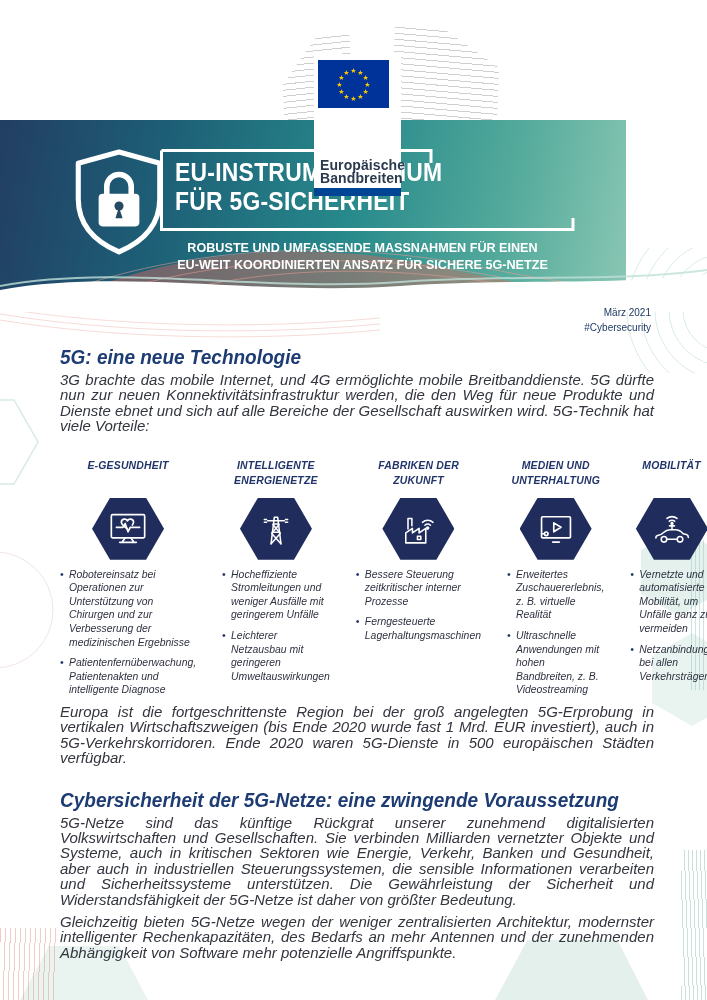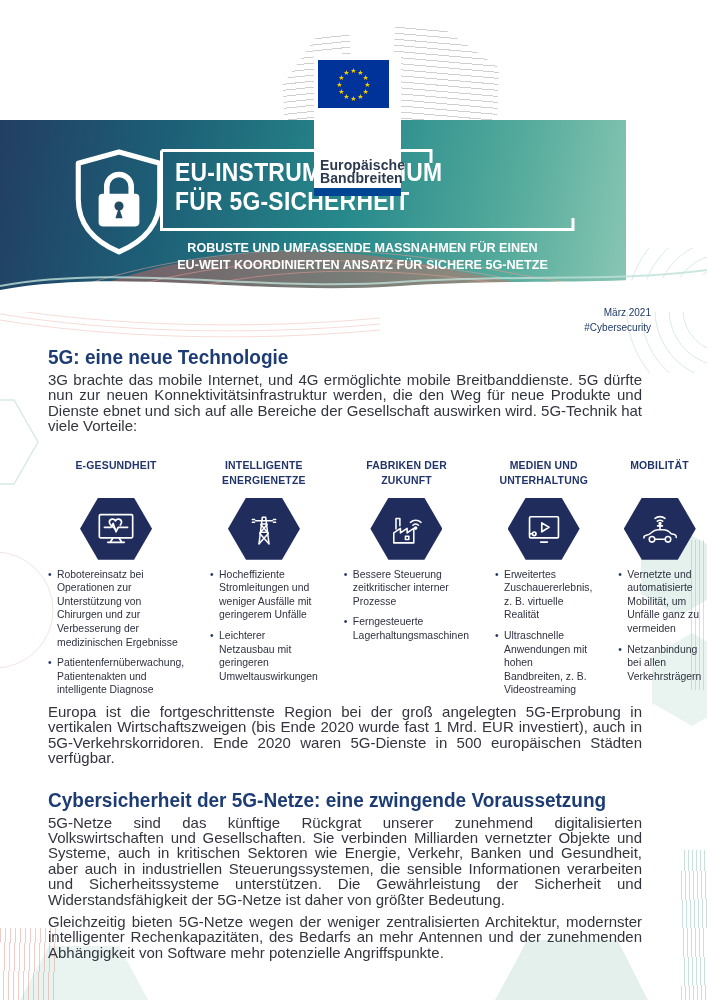--- a/index.html
+++ b/index.html
@@ -49,7 +49,7 @@
   
   .meta{position:absolute;right:56px;top:306px;text-align:right;color:#1f3a66;font-size:10px;line-height:14.5px;z-index:3;}
   
-  .content{position:absolute;left:48px;top:345px;width:594px;z-index:3;}
+  .content{position:absolute;left:60px;top:345px;width:594px;z-index:3;font-style:italic;}
   h2.sec{
     margin:0 0 3px 0;color:#1d3c74;font-size:20px;line-height:24px;font-weight:bold;
     transform:scaleX(.95);transform-origin:left top;white-space:nowrap;

